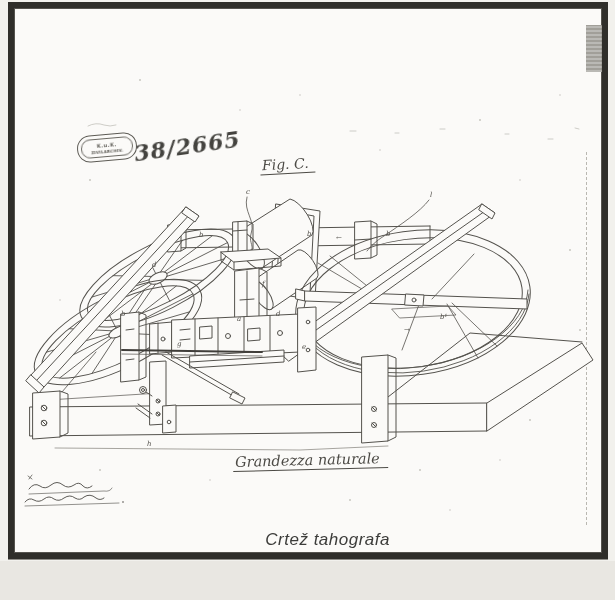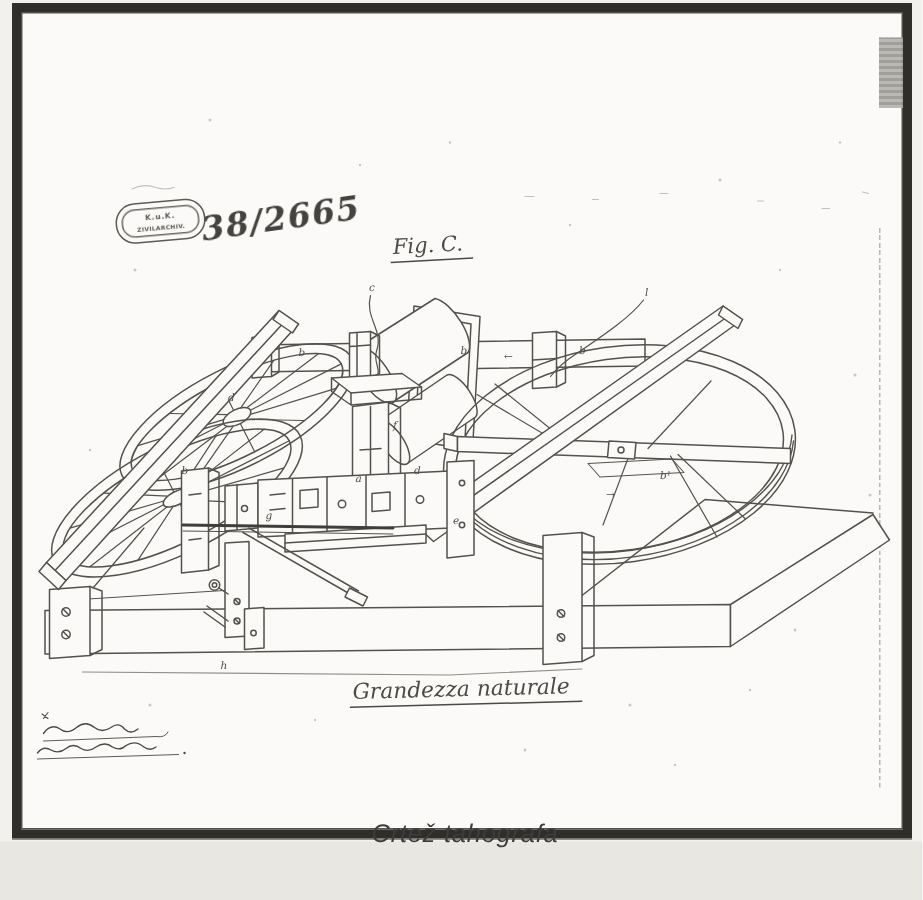--- a/index.html
+++ b/index.html
@@ -48,7 +48,7 @@
     border-bottom:1px solid #4c4a45;padding:0 8px 1px 2px;
   }
   .caption{
-    position:absolute;left:230px;top:546px;width:160px;text-align:center;
+    position:absolute;left:230px;top:530px;width:160px;text-align:right;
     font:italic 17px "Liberation Sans",sans-serif;color:#3c3c3a;letter-spacing:.5px;
   }
   .drawing-svg{position:absolute;left:0;top:0;}

